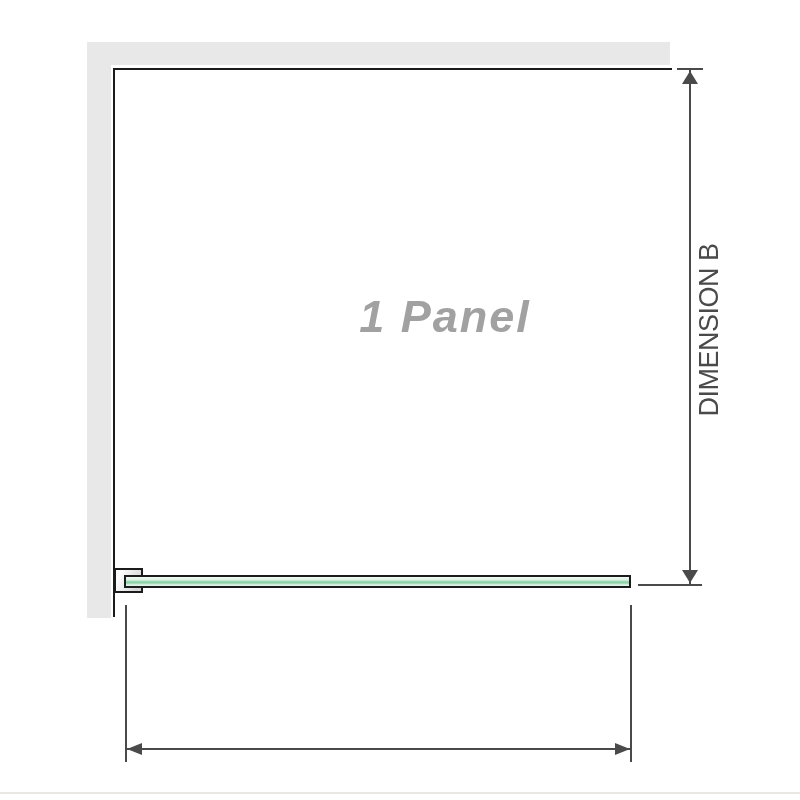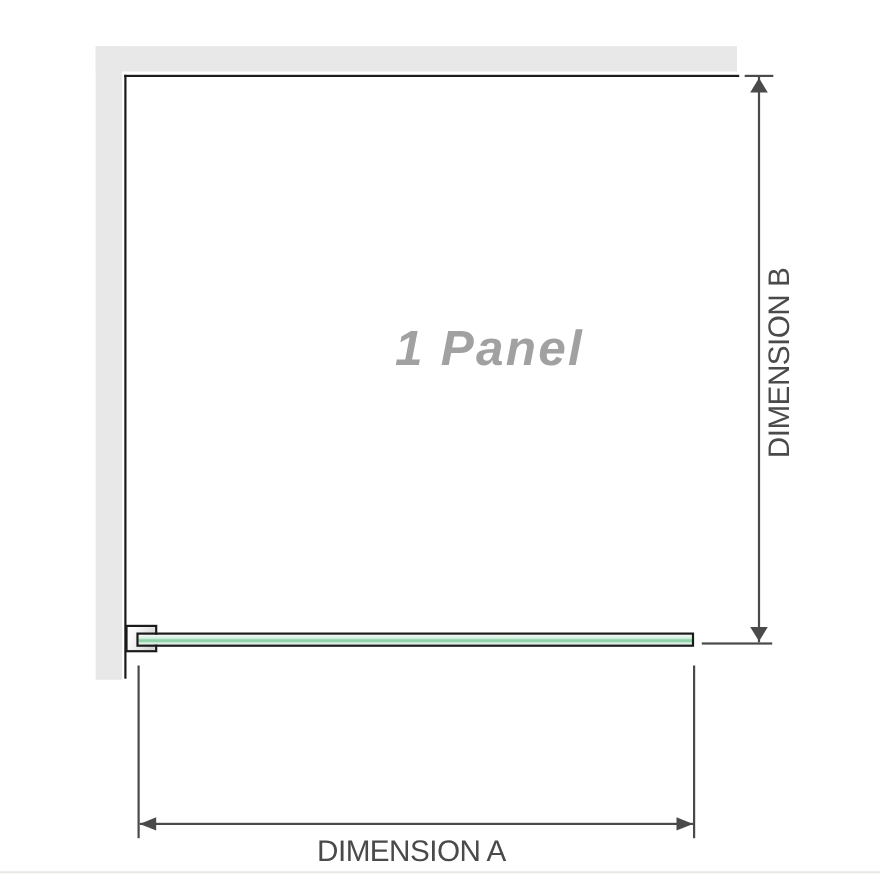--- a/index.html
+++ b/index.html
@@ -148,7 +148,6 @@
   <div class="abs dim dima-line"></div>
   <div class="abs tri arrow-left"></div>
   <div class="abs tri arrow-right"></div>
-  <div class="abs dim-label dima-label">DIMENSION A</div>
 
   <div class="abs bottom-rule"></div>
 

